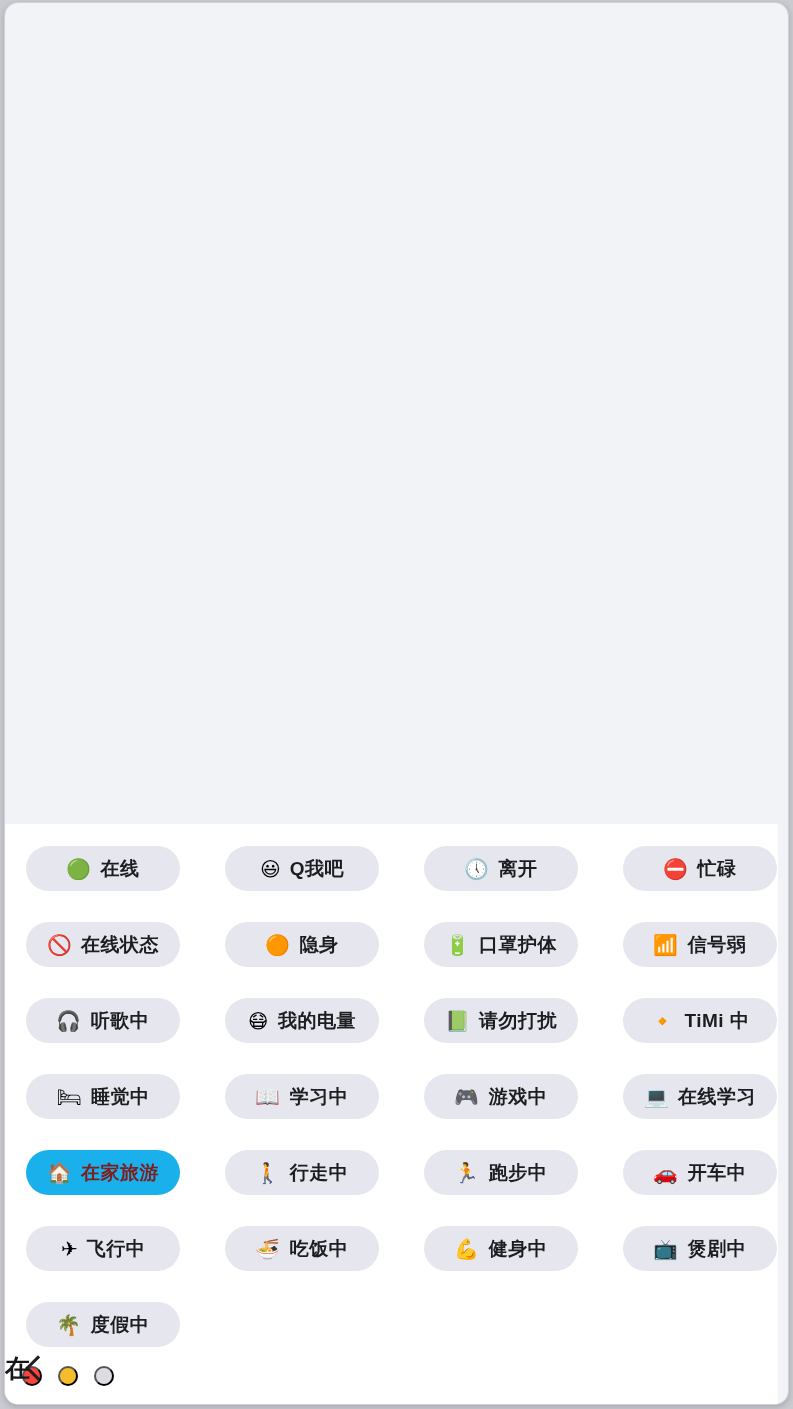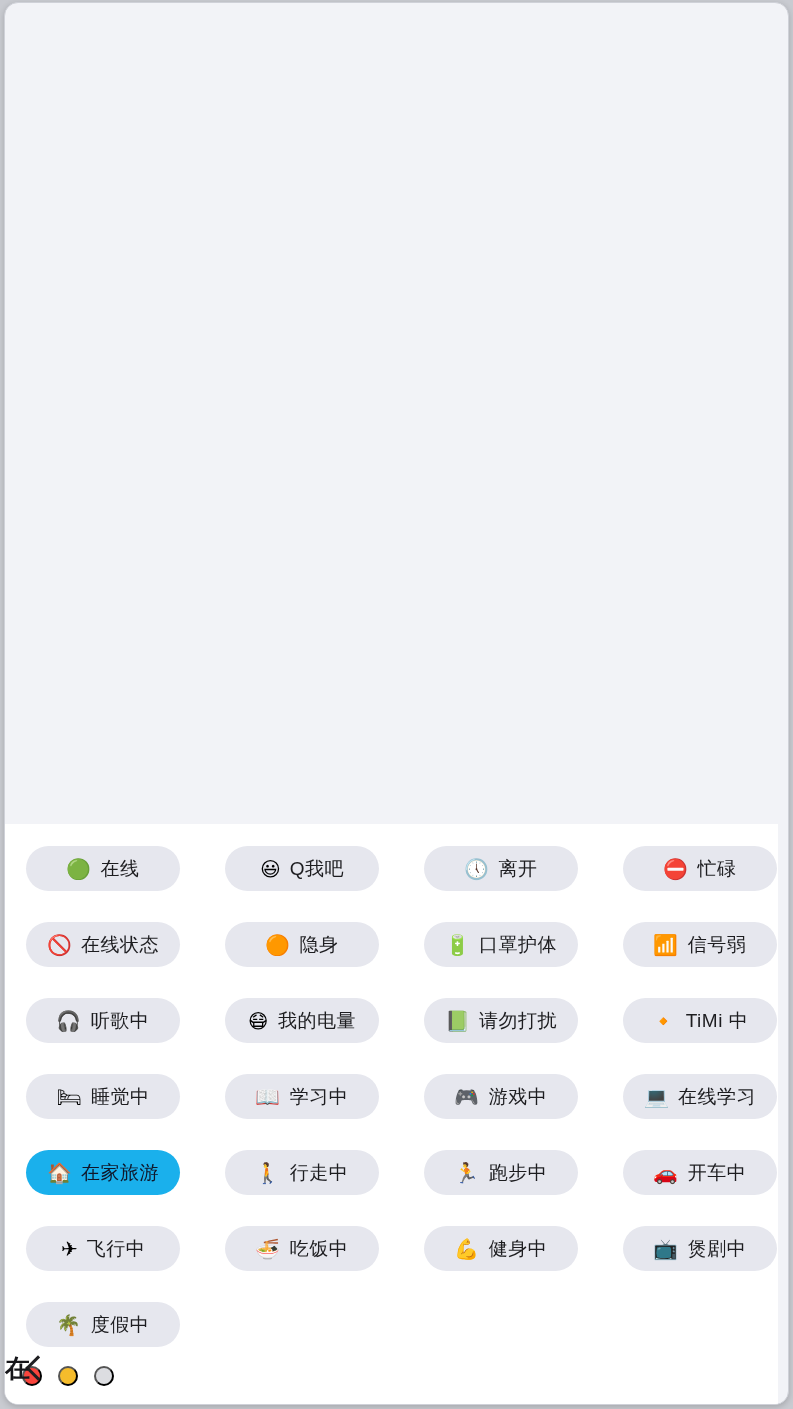--- a/index.html
+++ b/index.html
@@ -156,7 +156,7 @@
   .chip-label {
     font-size: 19px;
     color: #1d1d20;
-    font-weight: 400;
+    font-weight: 700;
     white-space: nowrap;
     letter-spacing: 0.5px;
   }

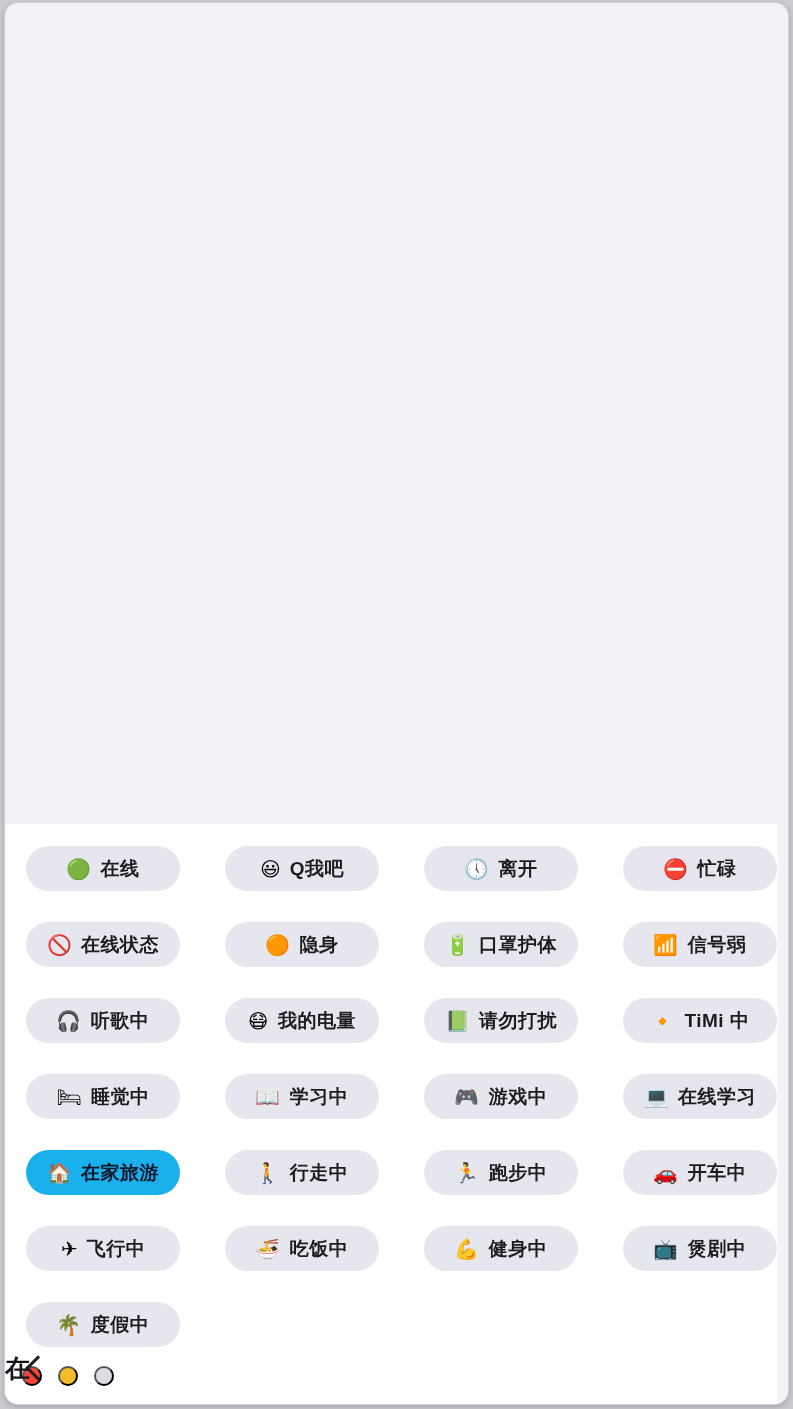--- a/index.html
+++ b/index.html
@@ -161,7 +161,7 @@
     letter-spacing: 0.5px;
   }
   .chip.selected .chip-label {
-    color: #0f172a;
+    color: #7f1d1d;
   }
 
   

